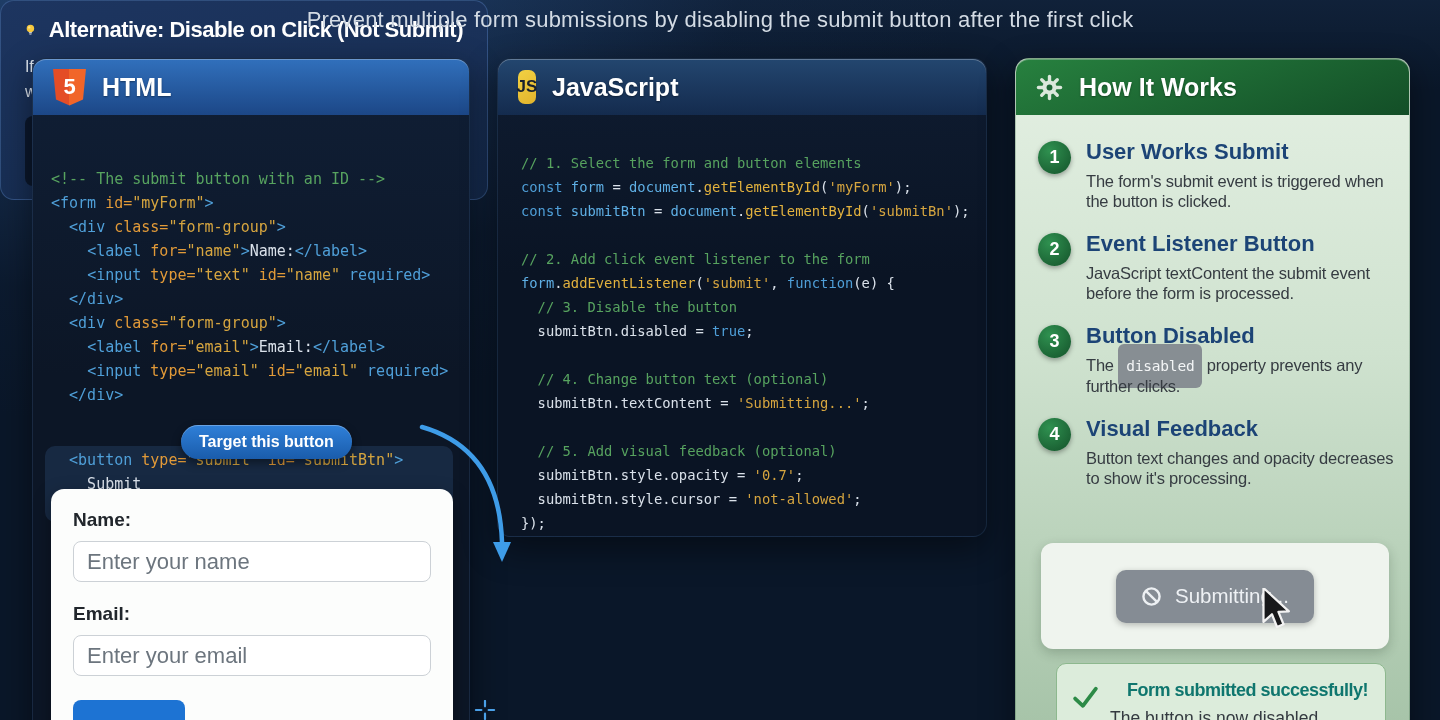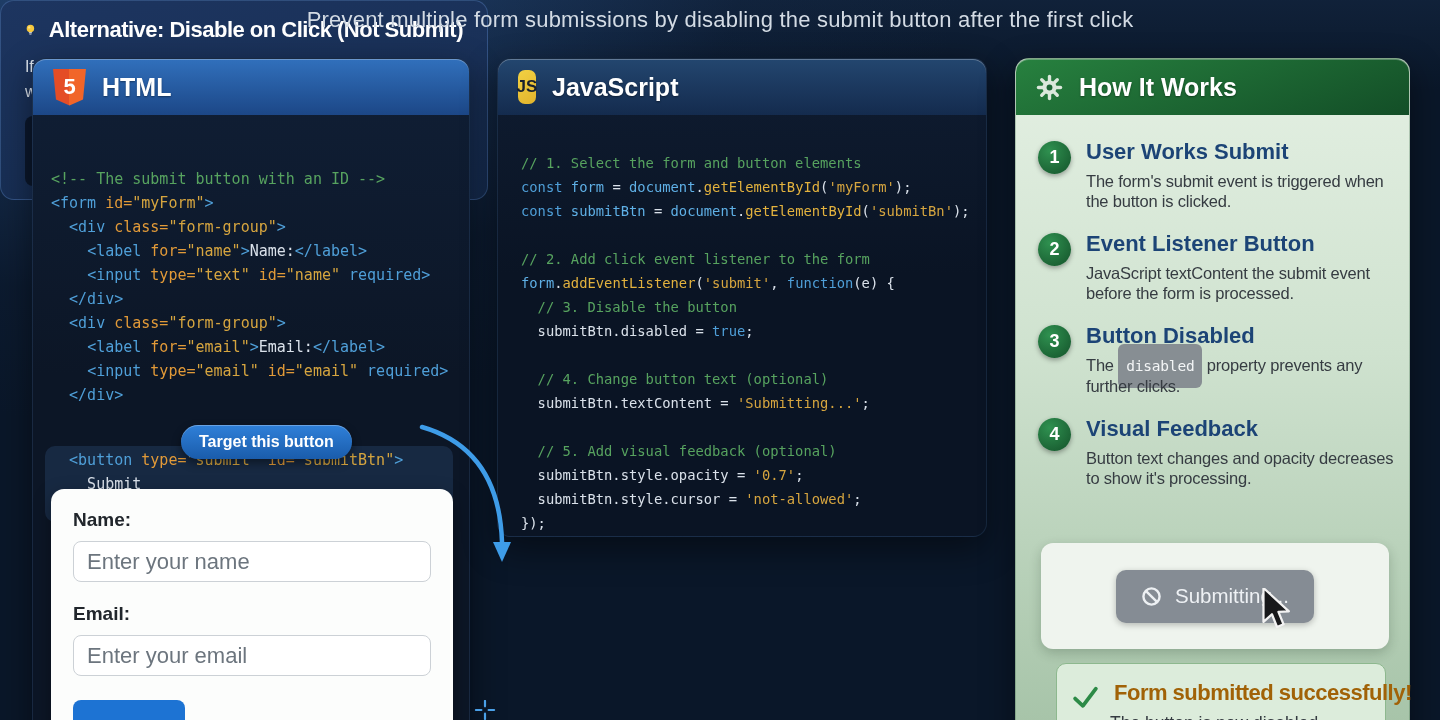--- a/index.html
+++ b/index.html
@@ -104,8 +104,8 @@
   .success-box{position:absolute;left:40px;top:604px;width:330px;height:120px;
     background:#dcecdb;border:1.5px solid #8db88e;border-radius:10px;
     padding:14px 12px 14px 15px;display:flex;gap:11px;box-sizing:border-box;}
-  .s-title{font-size:22px;font-weight:bold;letter-spacing:-.5px;color:#a16207;
-    margin:2px 4px 7px;white-space:nowrap;}
+  .s-title{font-size:18px;font-weight:bold;letter-spacing:-.5px;color:#0f766e;
+    margin:2px 17px 7px;white-space:nowrap;}
   .s-sub{font-size:17.5px;color:#343a40;}
 
   

